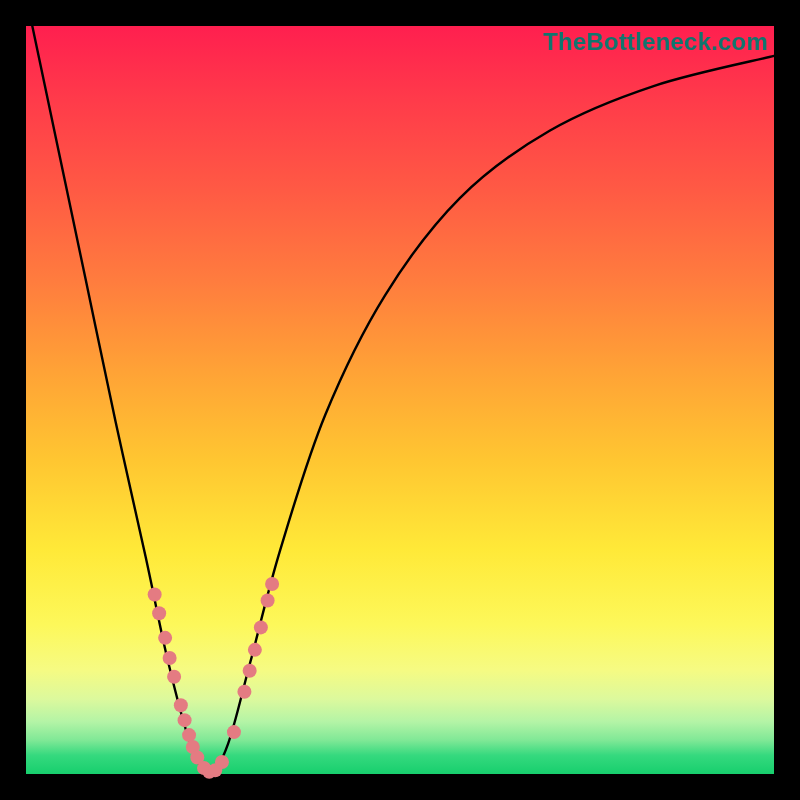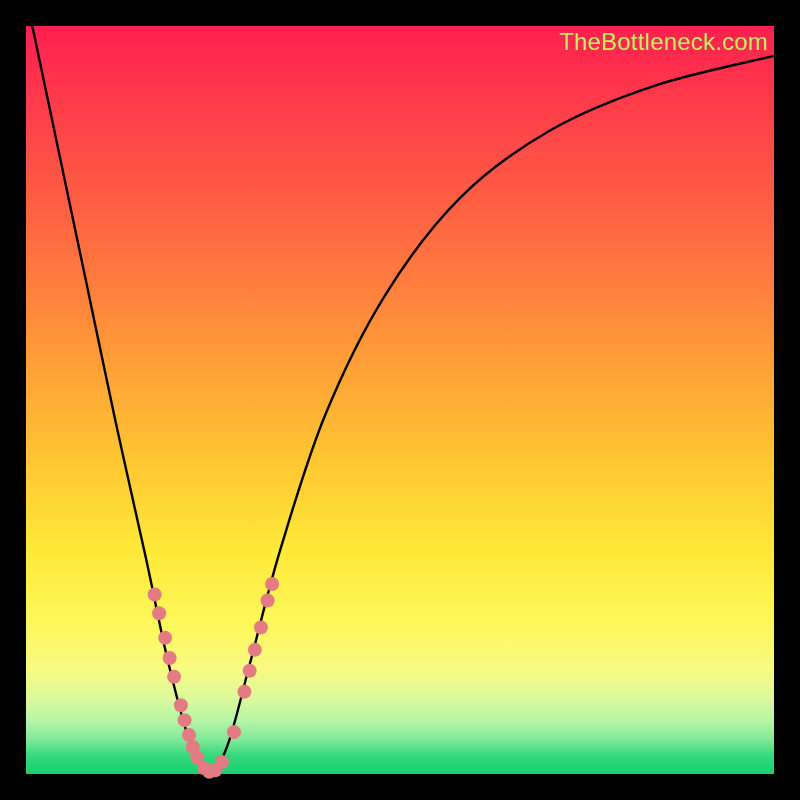--- a/index.html
+++ b/index.html
@@ -46,10 +46,10 @@
     position: absolute;
     top: 2px;
     right: 6px;
-    color: #bef264;
+    color: #0f766e;
     font-size: 24px;
     letter-spacing: 0.2px;
-    font-weight: 400;
+    font-weight: 700;
     user-select: none;
   }
   svg.curve {

